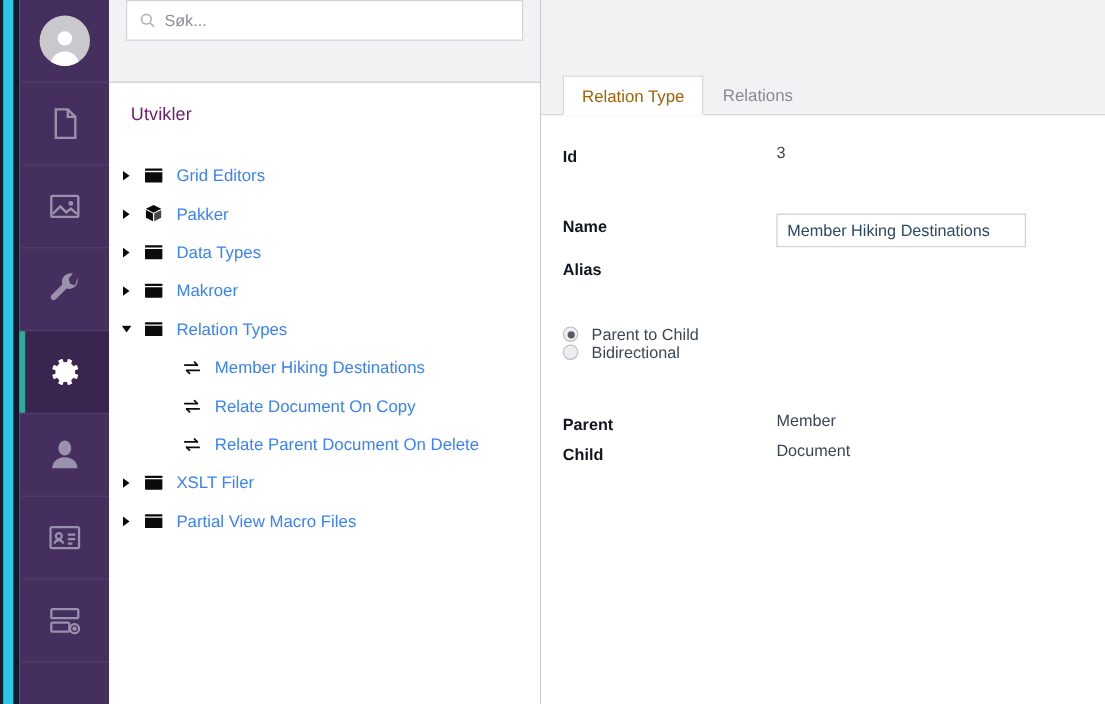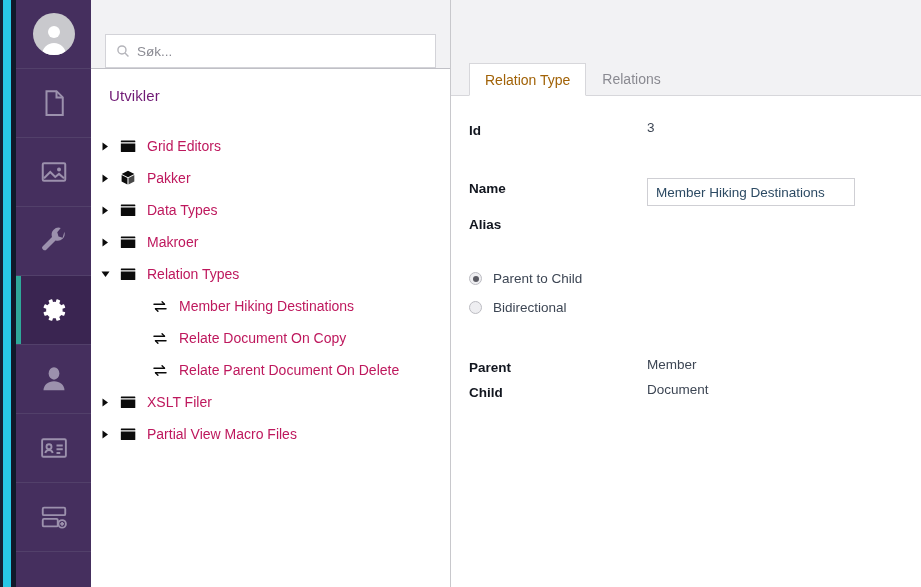--- a/index.html
+++ b/index.html
@@ -57,7 +57,7 @@
     height: 69px; flex: 0 0 69px;
     background: #f2f2f4;
     border-bottom: 1px solid #c0c0c6;
-    display: flex; align-items: flex-end;
+    display: flex; align-items: flex-start;
     padding: 0 14px;
   }
   .search-box {

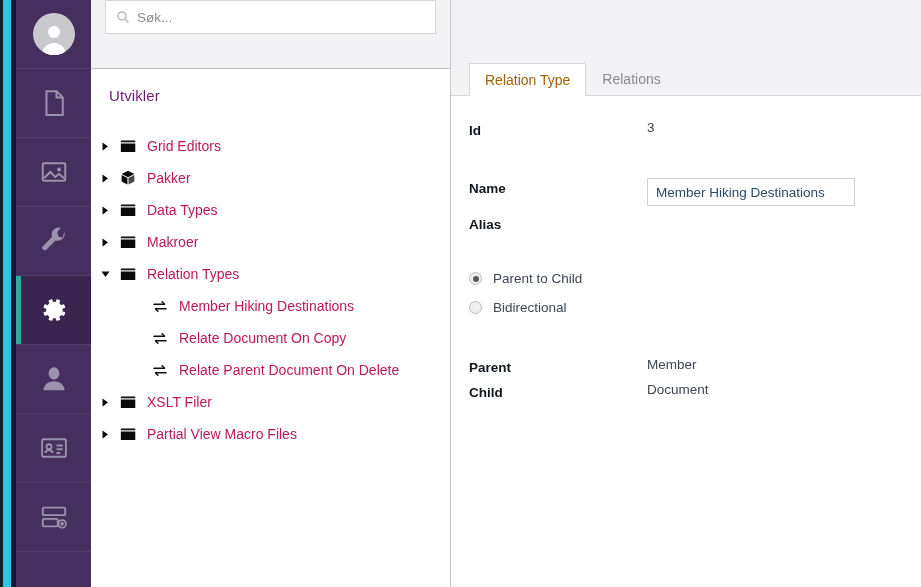--- a/index.html
+++ b/index.html
@@ -103,7 +103,7 @@
   }
   .node-icon svg { display: block; }
   .node-label {
-    font-size: 14px; color: #be185d;
+    font-size: 14px; color: #3b82f6;
     white-space: nowrap;
   }
 

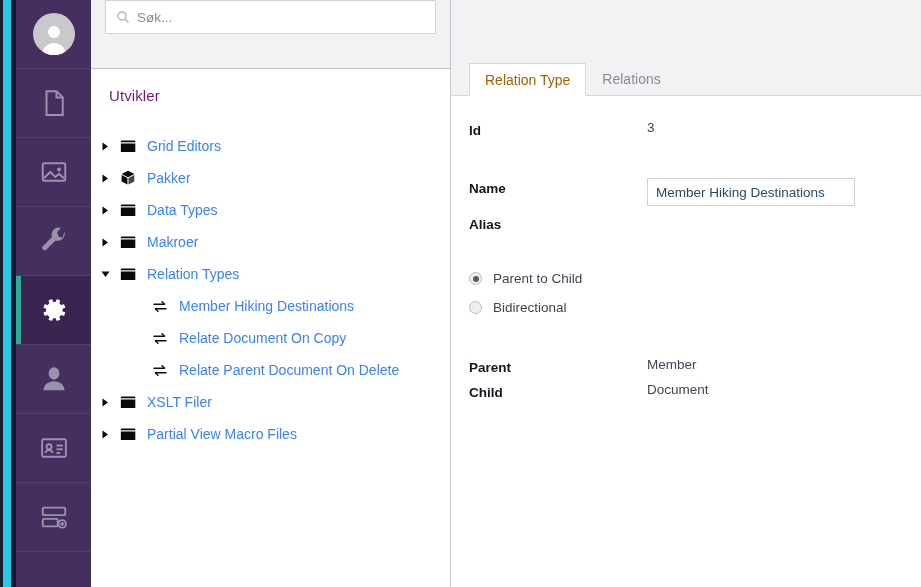--- a/index.html
+++ b/index.html
@@ -458,7 +458,7 @@
 
       <div class="form-row">
         <div>
-          <div class="radio-row" style="margin-bottom:14px">
+          <div class="radio-row" style="">
             <span class="radio checked">
                 <span class="dot"></span>
               </span>

